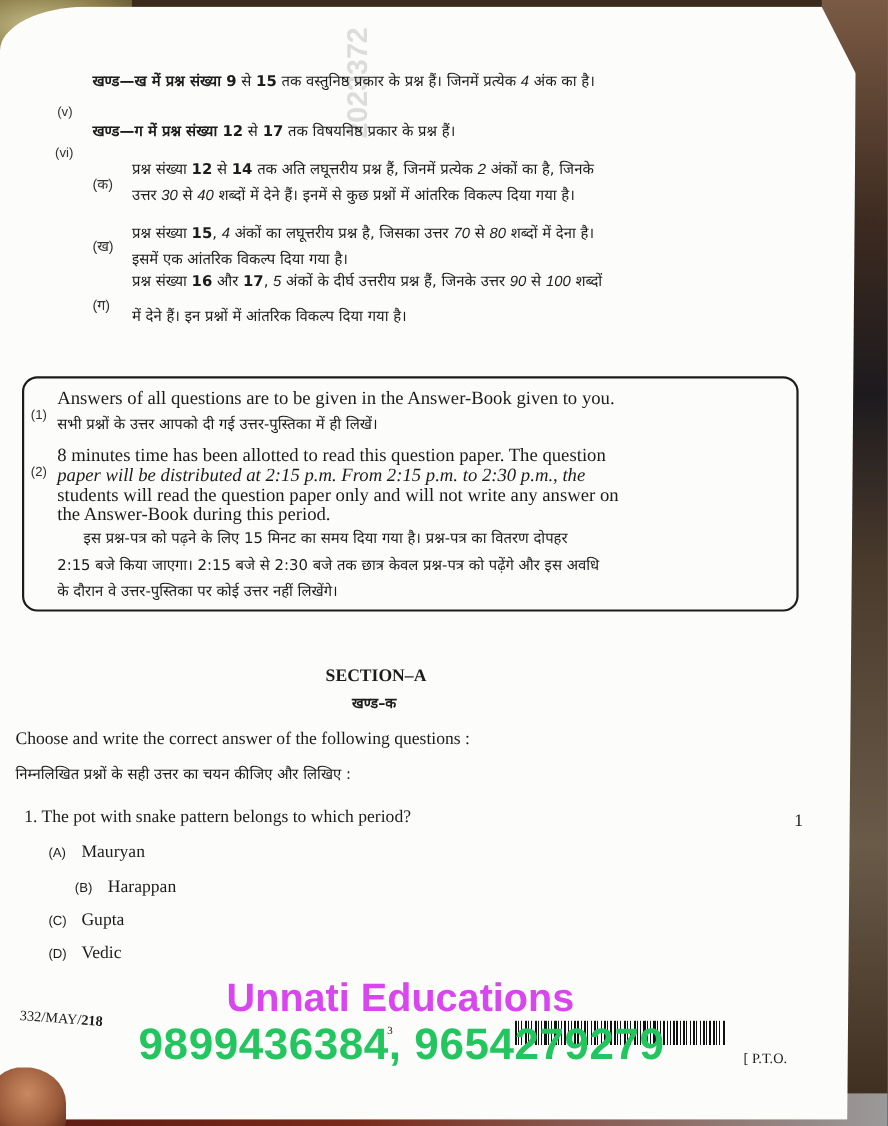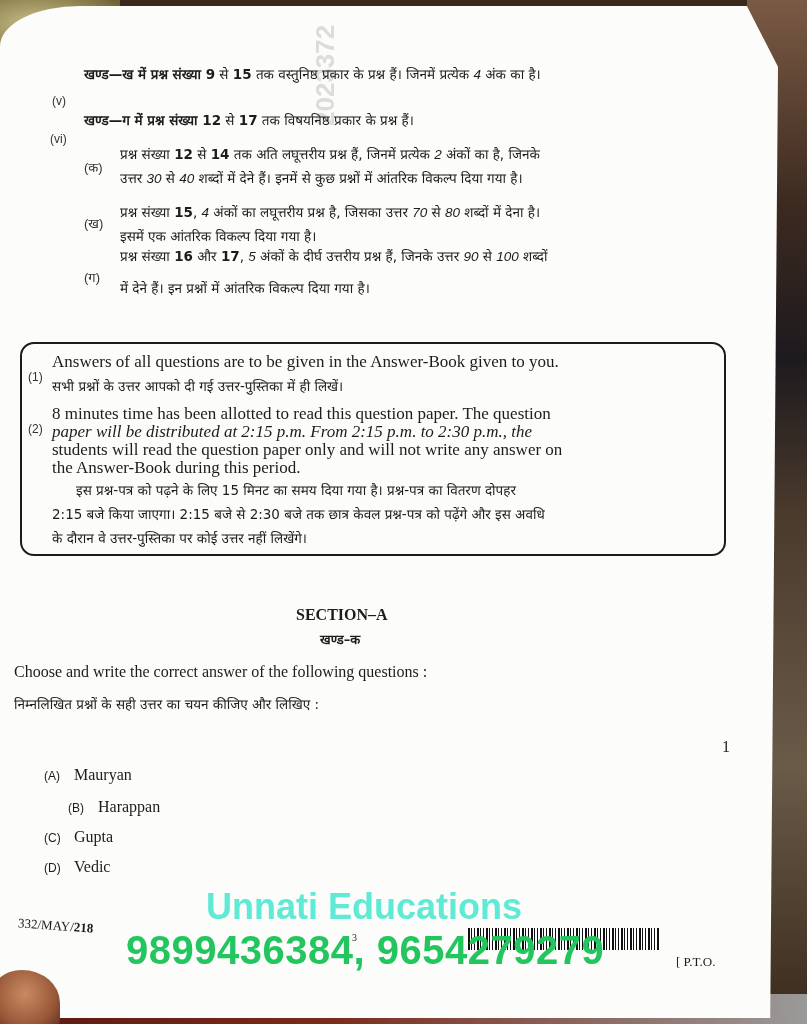--- a/index.html
+++ b/index.html
@@ -124,6 +124,10 @@
   <div class="row en" style="left:14px; top:656px; font-size:16px;">Choose and write the correct answer of the following questions :</div>
   <div class="row hi" style="left:14px; top:688px;">निम्नलिखित प्रश्नों के सही उत्तर का चयन कीजिए और लिखिए :</div>
 
+  <div class="q" style="left:22px; top:728px;">
+    <span>1.</span>
+    <span>The pot with snake pattern belongs to which period?</span>
+  </div>
   <div class="q" style="left:722px; top:732px;">1</div>
 
   <div class="q" style="left:44px; top:760px;">

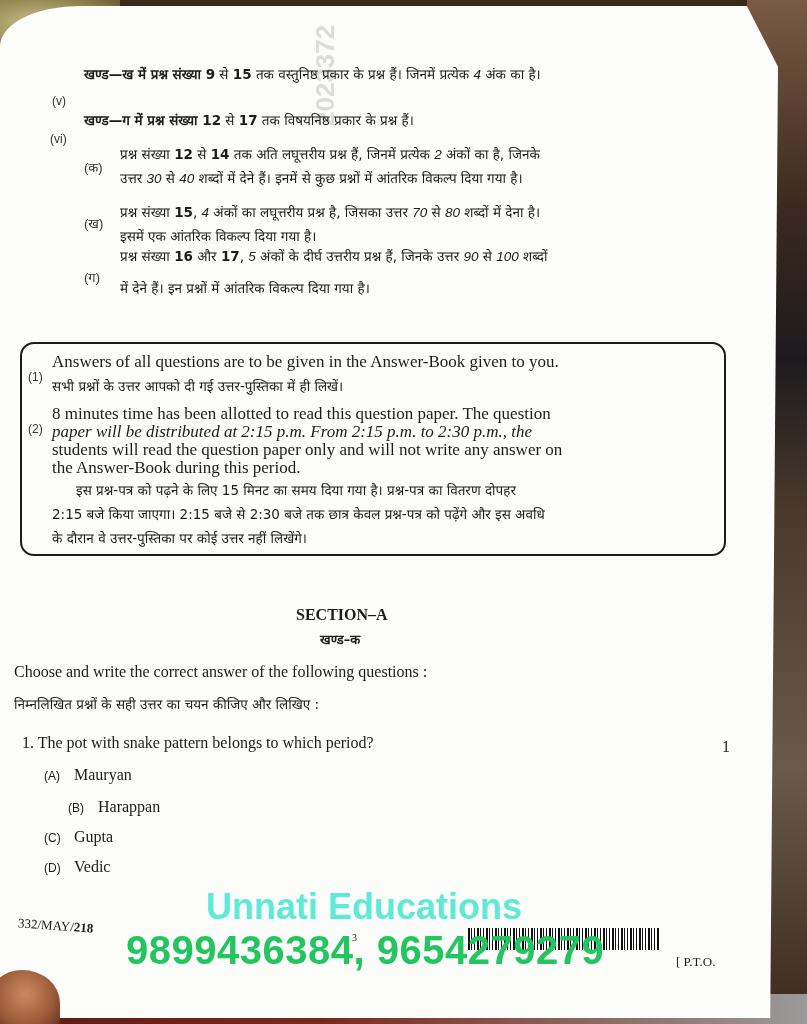--- a/index.html
+++ b/index.html
@@ -59,7 +59,7 @@
     background: repeating-linear-gradient(90deg, #111 0 2px, #fff 2px 3px, #111 3px 4px, #fff 4px 6px, #111 6px 7px, #fff 7px 9px);
   }
   .pto { position: absolute; left: 676px; top: 928px; font-family: "Liberation Serif", serif; font-size: 13px; margin-top: 20px; }
-  .promo1 { position: absolute; left: 206px; top: 886px; color: #5eead4; font-family: "Liberation Sans", sans-serif; font-weight: bold; font-size: 36px; }
+  .promo1 { position: absolute; left: 206px; top: 886px; color: #d946ef; font-family: "Liberation Sans", sans-serif; font-weight: bold; font-size: 36px; }
   .promo2 { position: absolute; left: 126px; top: 928px; color: #22c55e; font-family: "Liberation Sans", sans-serif; font-weight: bold; font-size: 40px; letter-spacing: 0.5px; }
 </style>
 </head>

